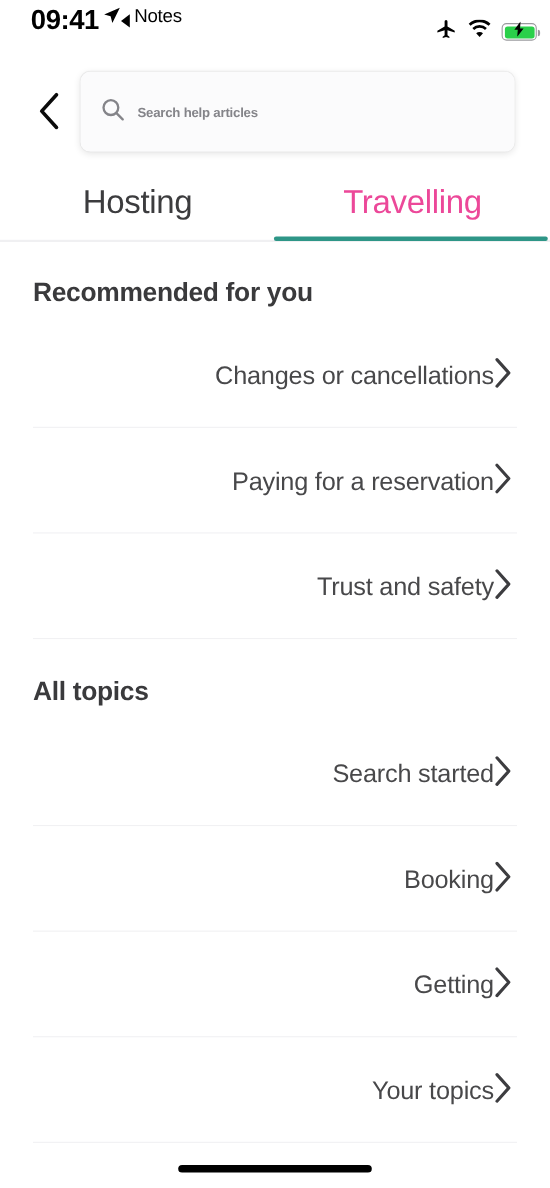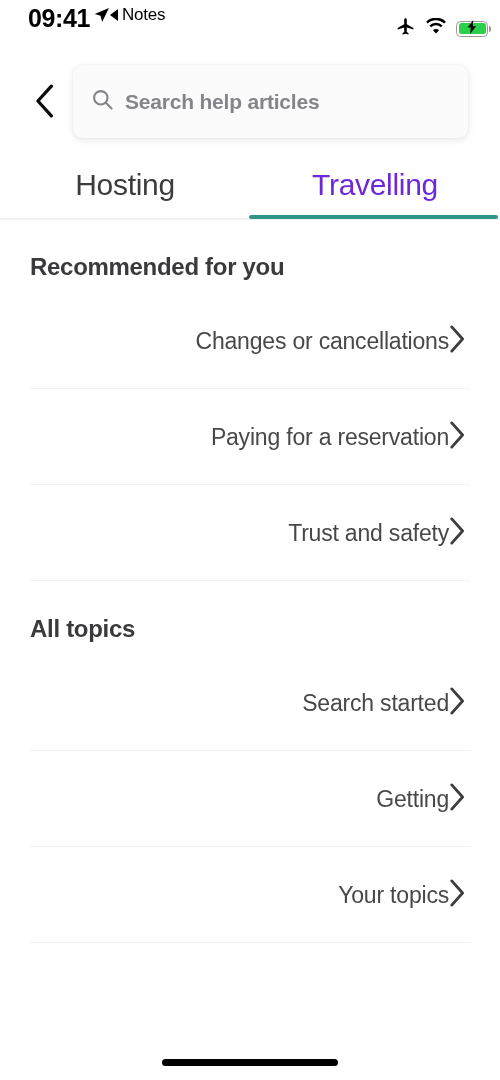--- a/index.html
+++ b/index.html
@@ -57,7 +57,7 @@
 
   .back-app {
     display: flex;
-    align-items: center;
+    align-items: flex-end;
     gap: 4px;
     margin-top: 1px;
   }

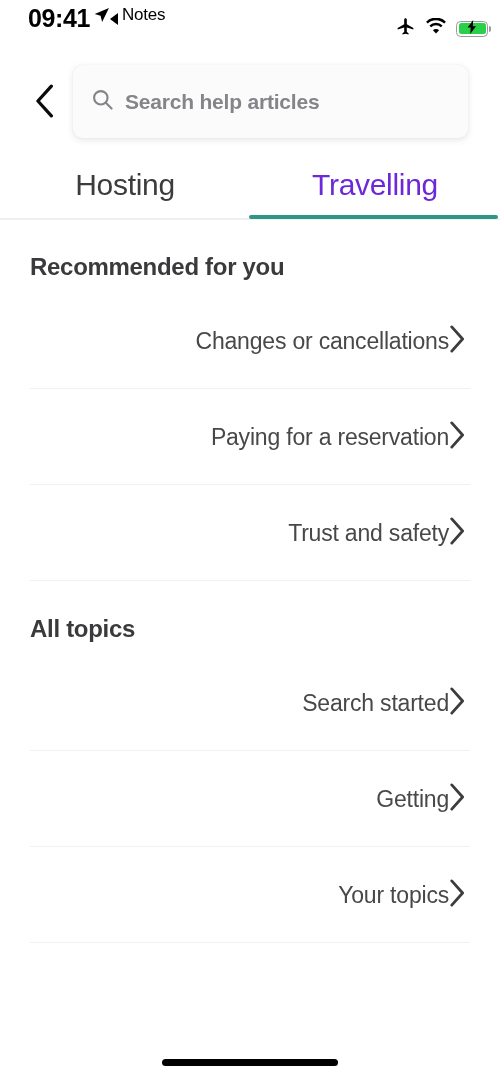--- a/index.html
+++ b/index.html
@@ -152,7 +152,7 @@
   }
 
   .search-placeholder {
-    font-size: 21px;
+    font-size: 12px;
     font-weight: bold;
     color: #848489;
     letter-spacing: -0.2px;

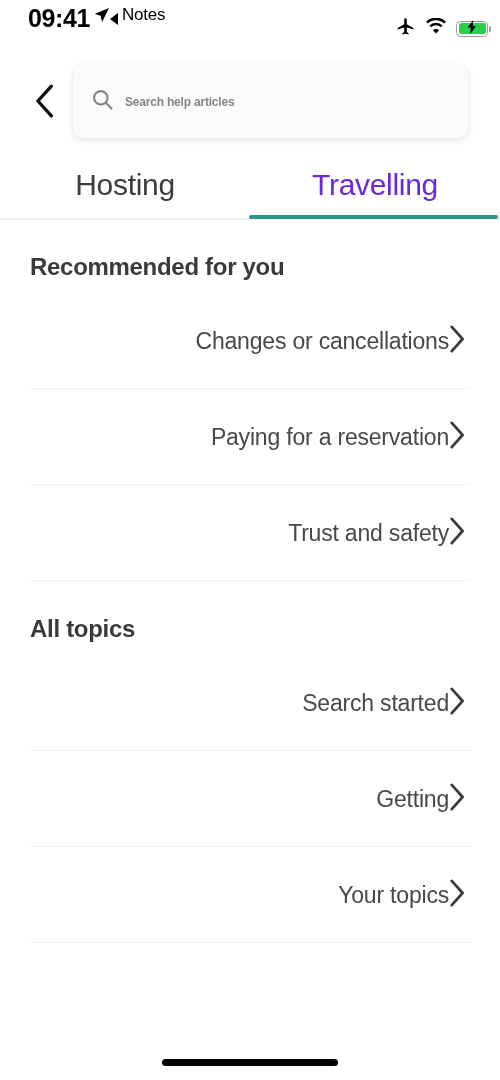--- a/index.html
+++ b/index.html
@@ -178,7 +178,7 @@
   }
 
   .tab-inactive { color: #3c3c3e; }
-  .tab-active   { color: #6d28d9; }
+  .tab-active   { color: #ec4899; }
 
   .tabs-baseline {
     position: absolute;

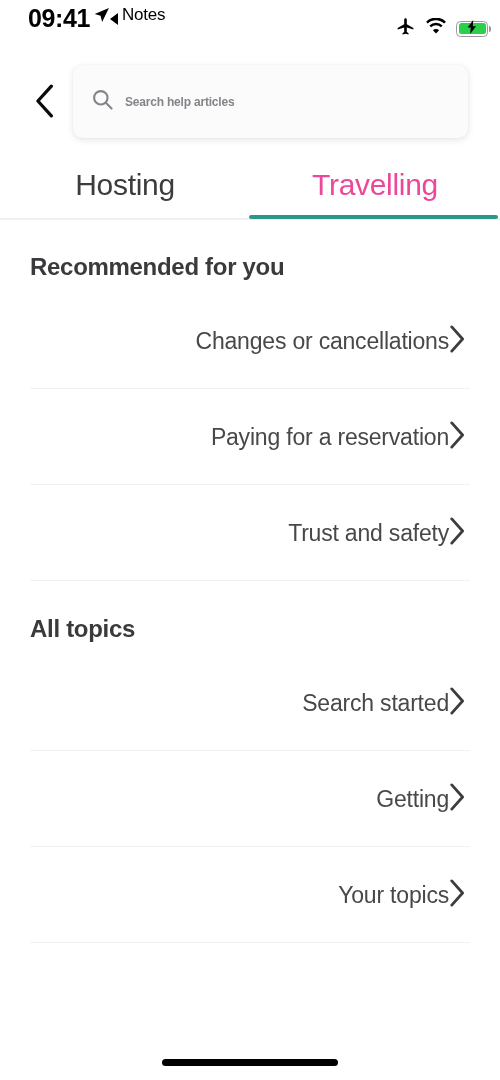--- a/index.html
+++ b/index.html
@@ -370,6 +370,15 @@
       <span class="divider"></span>
     </div>
 
+    <div class="list-row">
+      <span class="list-label">Booking</span>
+      <span>
+        <svg width="17" height="28" viewBox="0 0 12 22">
+          <path d="M1.5 1.5 10 11l-8.5 9.5" stroke="#3d3d40" stroke-width="2.2" fill="none" stroke-linecap="round" stroke-linejoin="round"></path>
+        </svg>
+      </span>
+      <span class="divider"></span>
+    </div>
 
     <div class="list-row">
       <span class="list-label">Getting</span>

